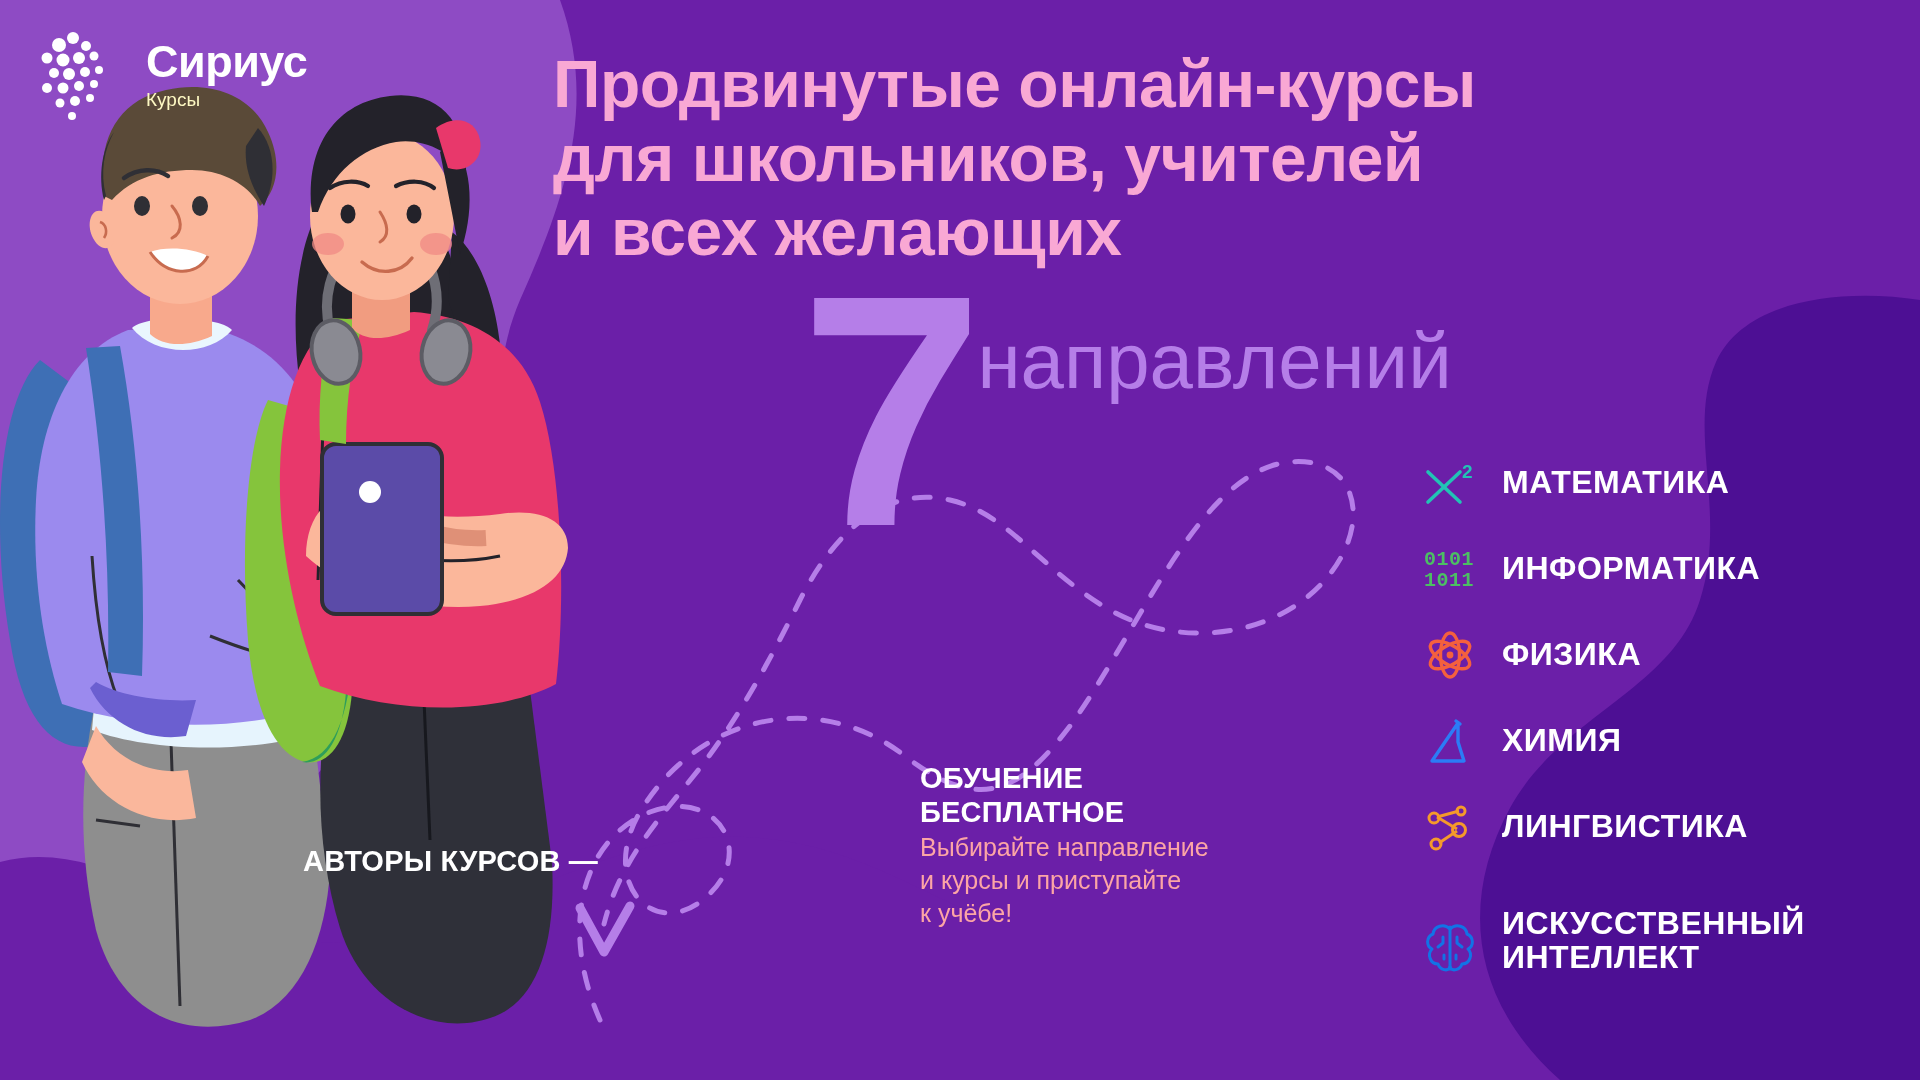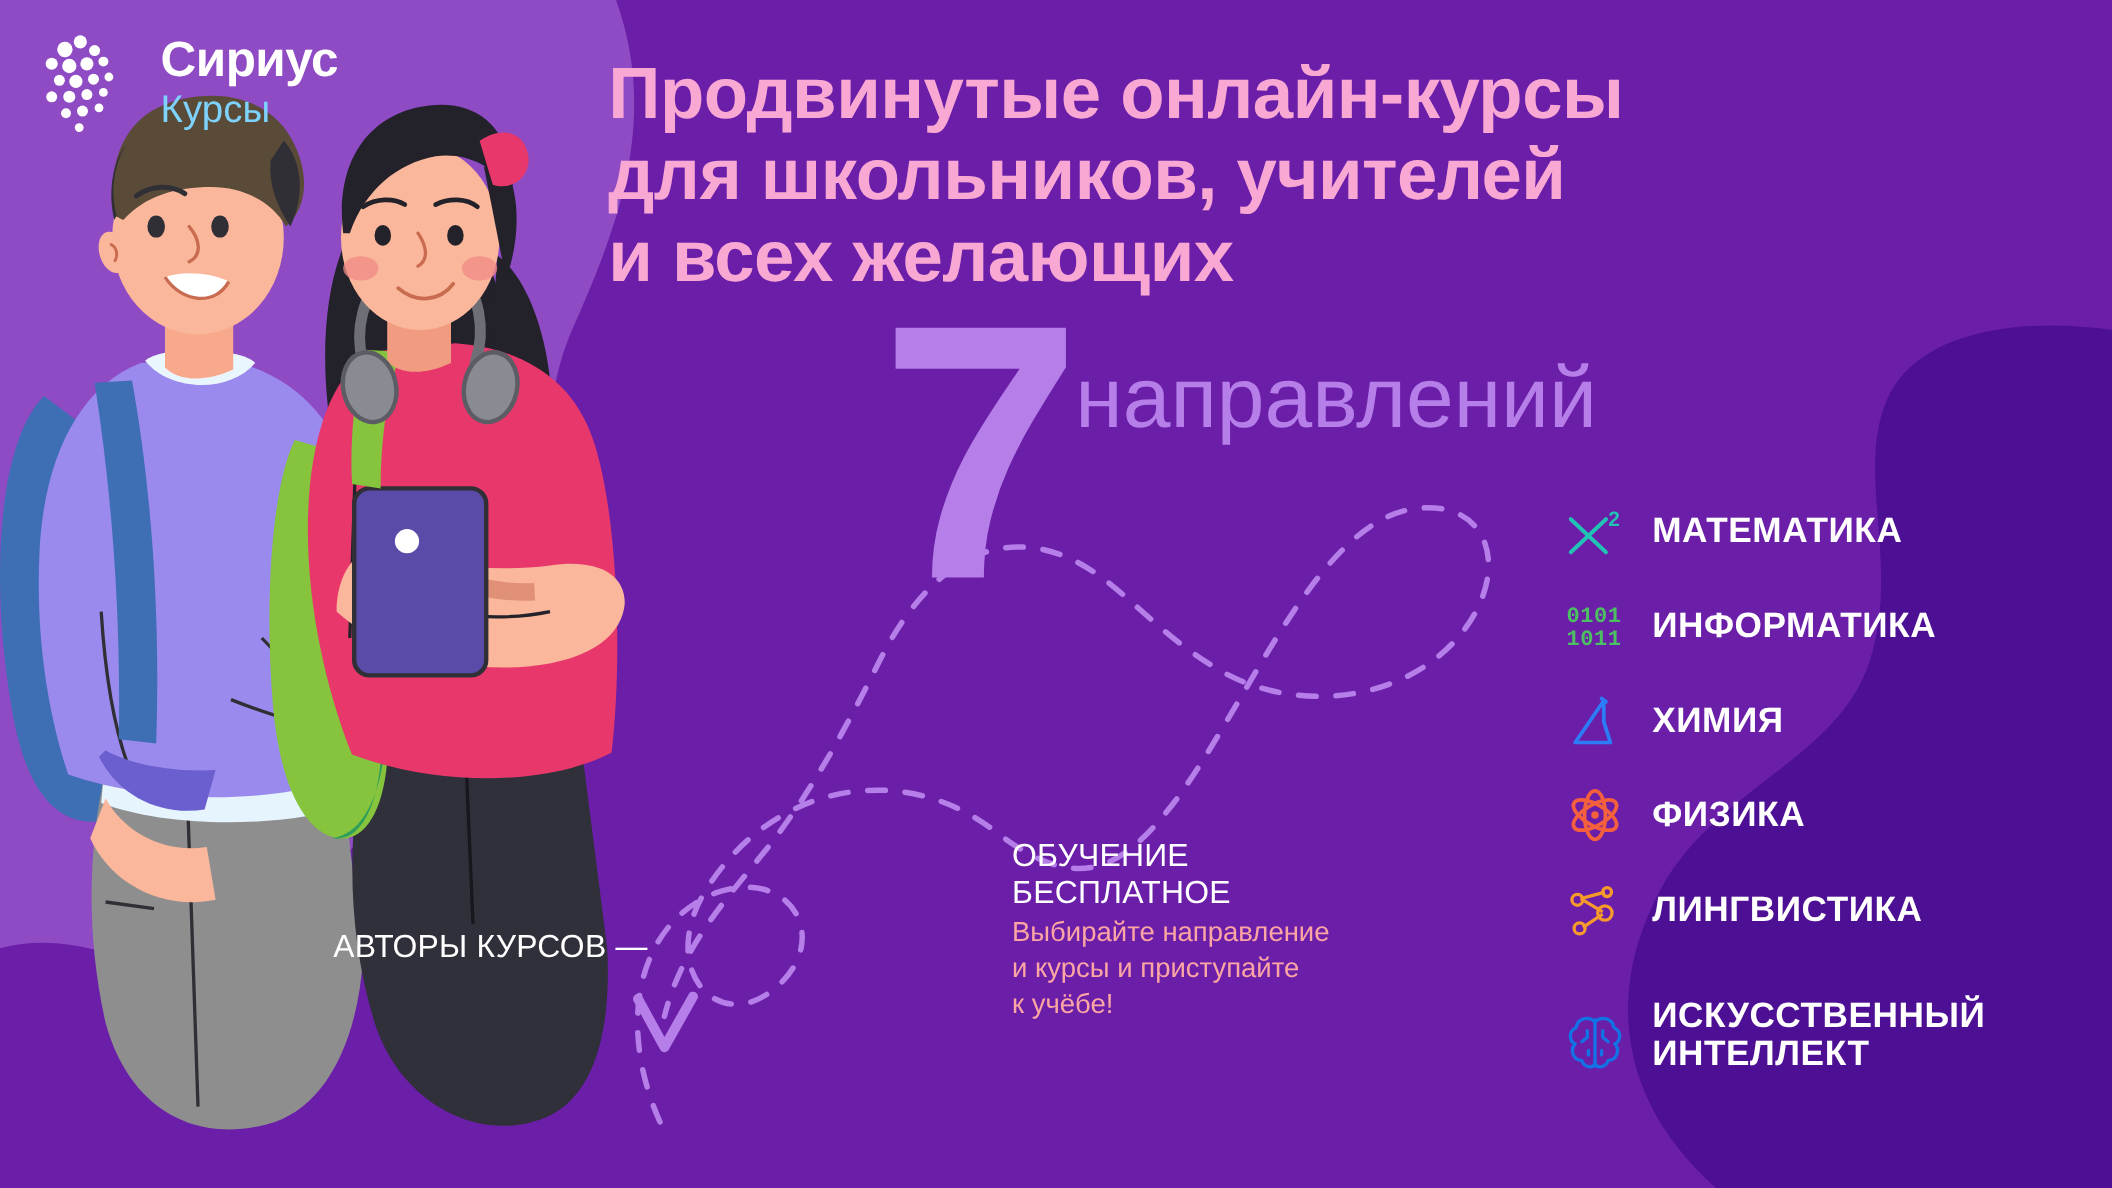--- a/index.html
+++ b/index.html
@@ -19,7 +19,7 @@
   .logo-mark{width:96px;height:96px;flex:0 0 96px;}
   .logo-words{display:flex;flex-direction:column;justify-content:center;line-height:1;}
   .logo-title{color:#fff;font-size:45px;font-weight:700;letter-spacing:-0.5px;}
-  .logo-sub{color:#7dd3fc;font-size:35px;font-weight:400;margin-top:6px;}
+  .logo-sub{color:#fef9c3;font-size:19px;font-weight:400;margin-top:6px;}
 
   
   .headline{position:absolute;left:553px;top:48px;z-index:25;width:1130px;}

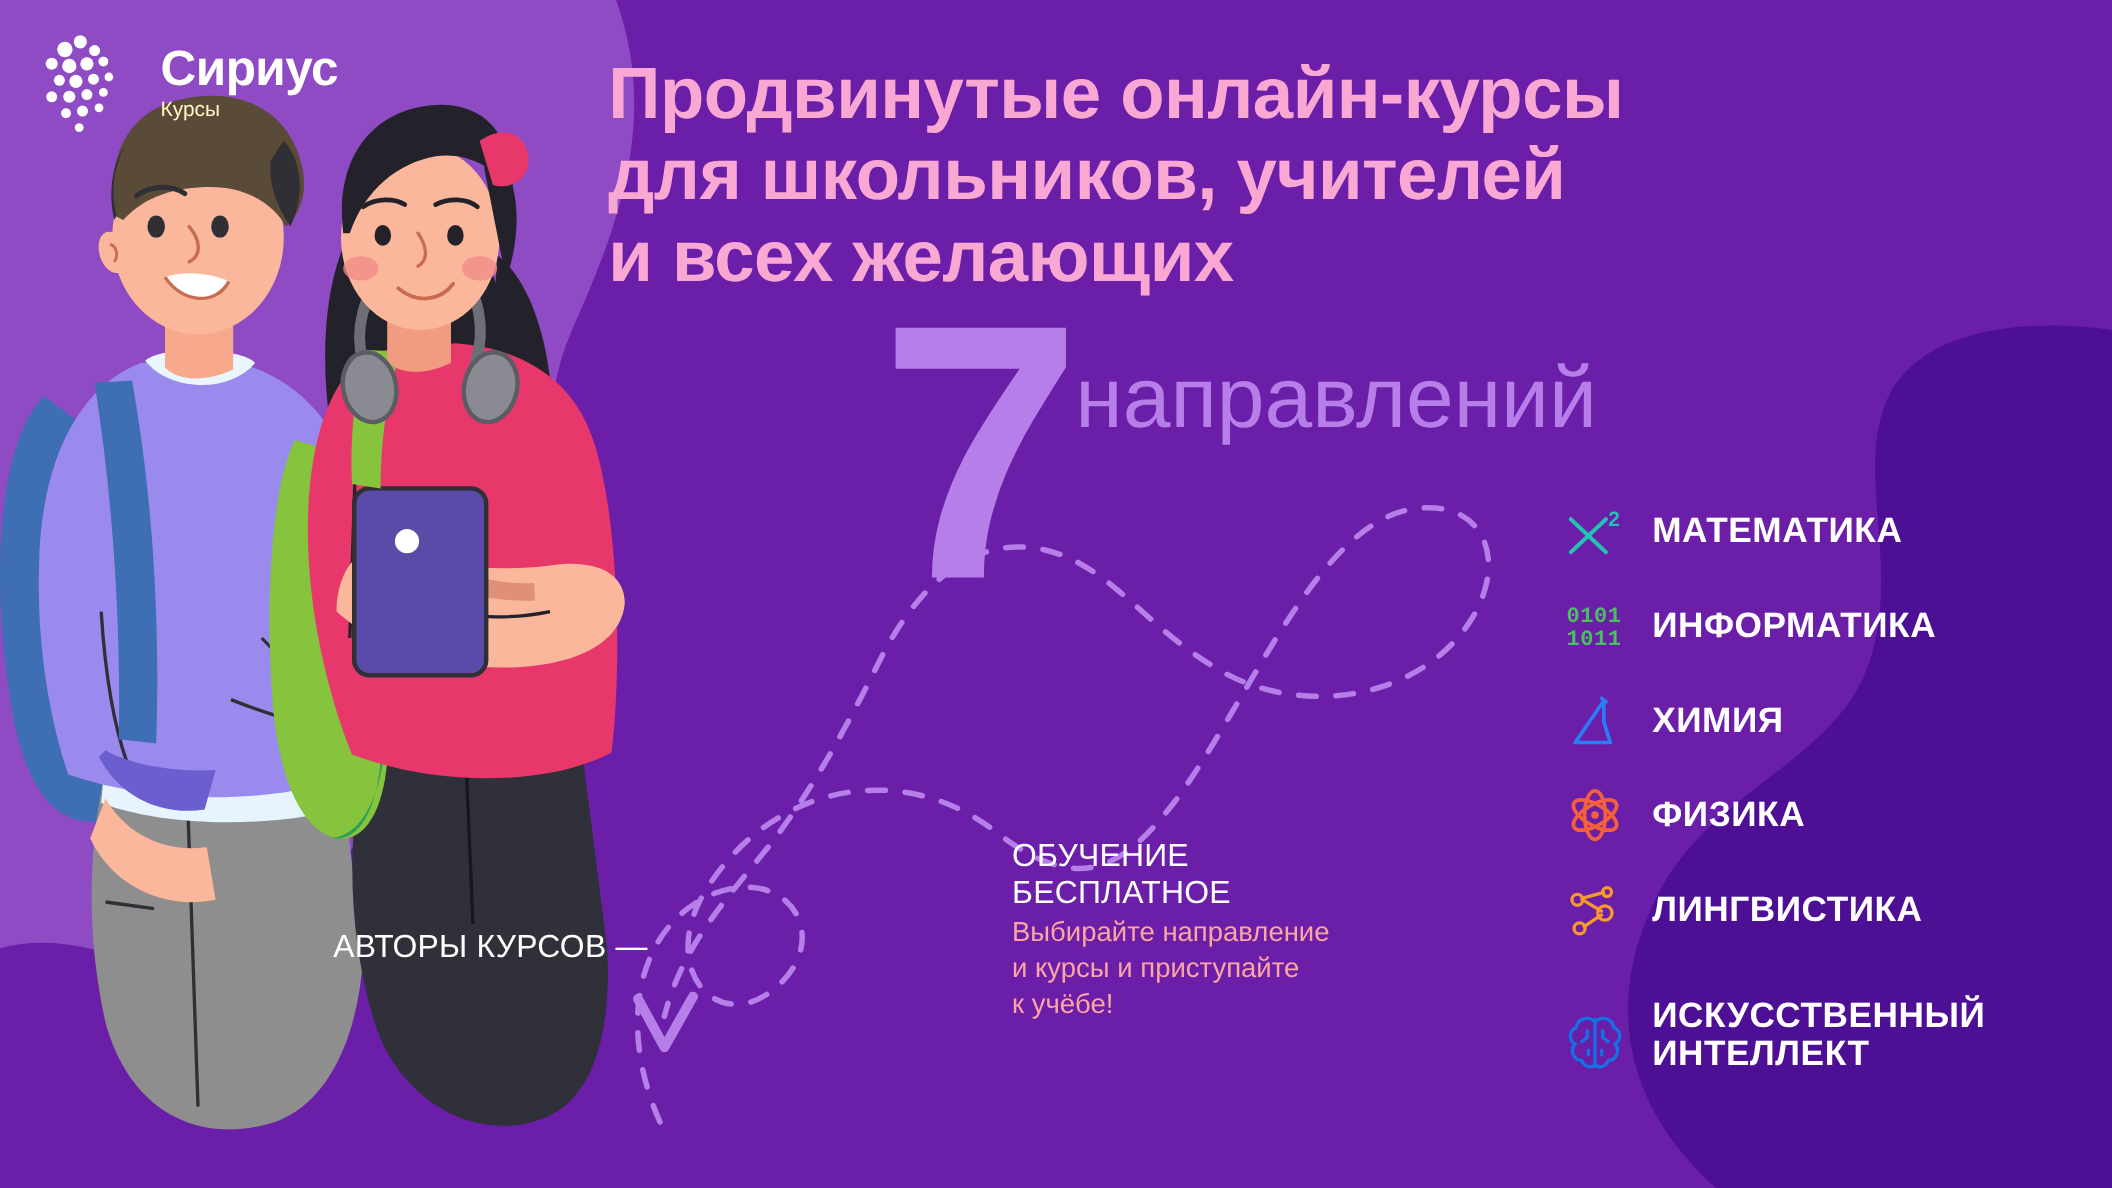--- a/index.html
+++ b/index.html
@@ -291,18 +291,6 @@
 
     <div class="subject">
       <span class="subject-ico">
-        <svg width="48" height="50" viewBox="0 0 48 50">
-          <g stroke="#2B7CF6" stroke-width="3.4" fill="none" stroke-linejoin="round" stroke-linecap="round">
-            <path d="M30,5 L34,8"></path>
-            <path d="M32,7 L32,26 L38,45 L6,45 Z"></path>
-          </g>
-        </svg>
-      </span>
-      <span class="subject-label">ХИМИЯ</span>
-    </div>
-
-    <div class="subject">
-      <span class="subject-ico">
         <svg width="52" height="50" viewBox="0 0 52 50">
           <g stroke="#F4603E" stroke-width="3.4" fill="none">
             <ellipse cx="26" cy="25" rx="22" ry="9.5" transform="rotate(30 26 25)"></ellipse>
@@ -313,6 +301,18 @@
         </svg>
       </span>
       <span class="subject-label">ФИЗИКА</span>
+    </div>
+
+    <div class="subject">
+      <span class="subject-ico">
+        <svg width="48" height="50" viewBox="0 0 48 50">
+          <g stroke="#2B7CF6" stroke-width="3.4" fill="none" stroke-linejoin="round" stroke-linecap="round">
+            <path d="M30,5 L34,8"></path>
+            <path d="M32,7 L32,26 L38,45 L6,45 Z"></path>
+          </g>
+        </svg>
+      </span>
+      <span class="subject-label">ХИМИЯ</span>
     </div>
 
     <div class="subject">

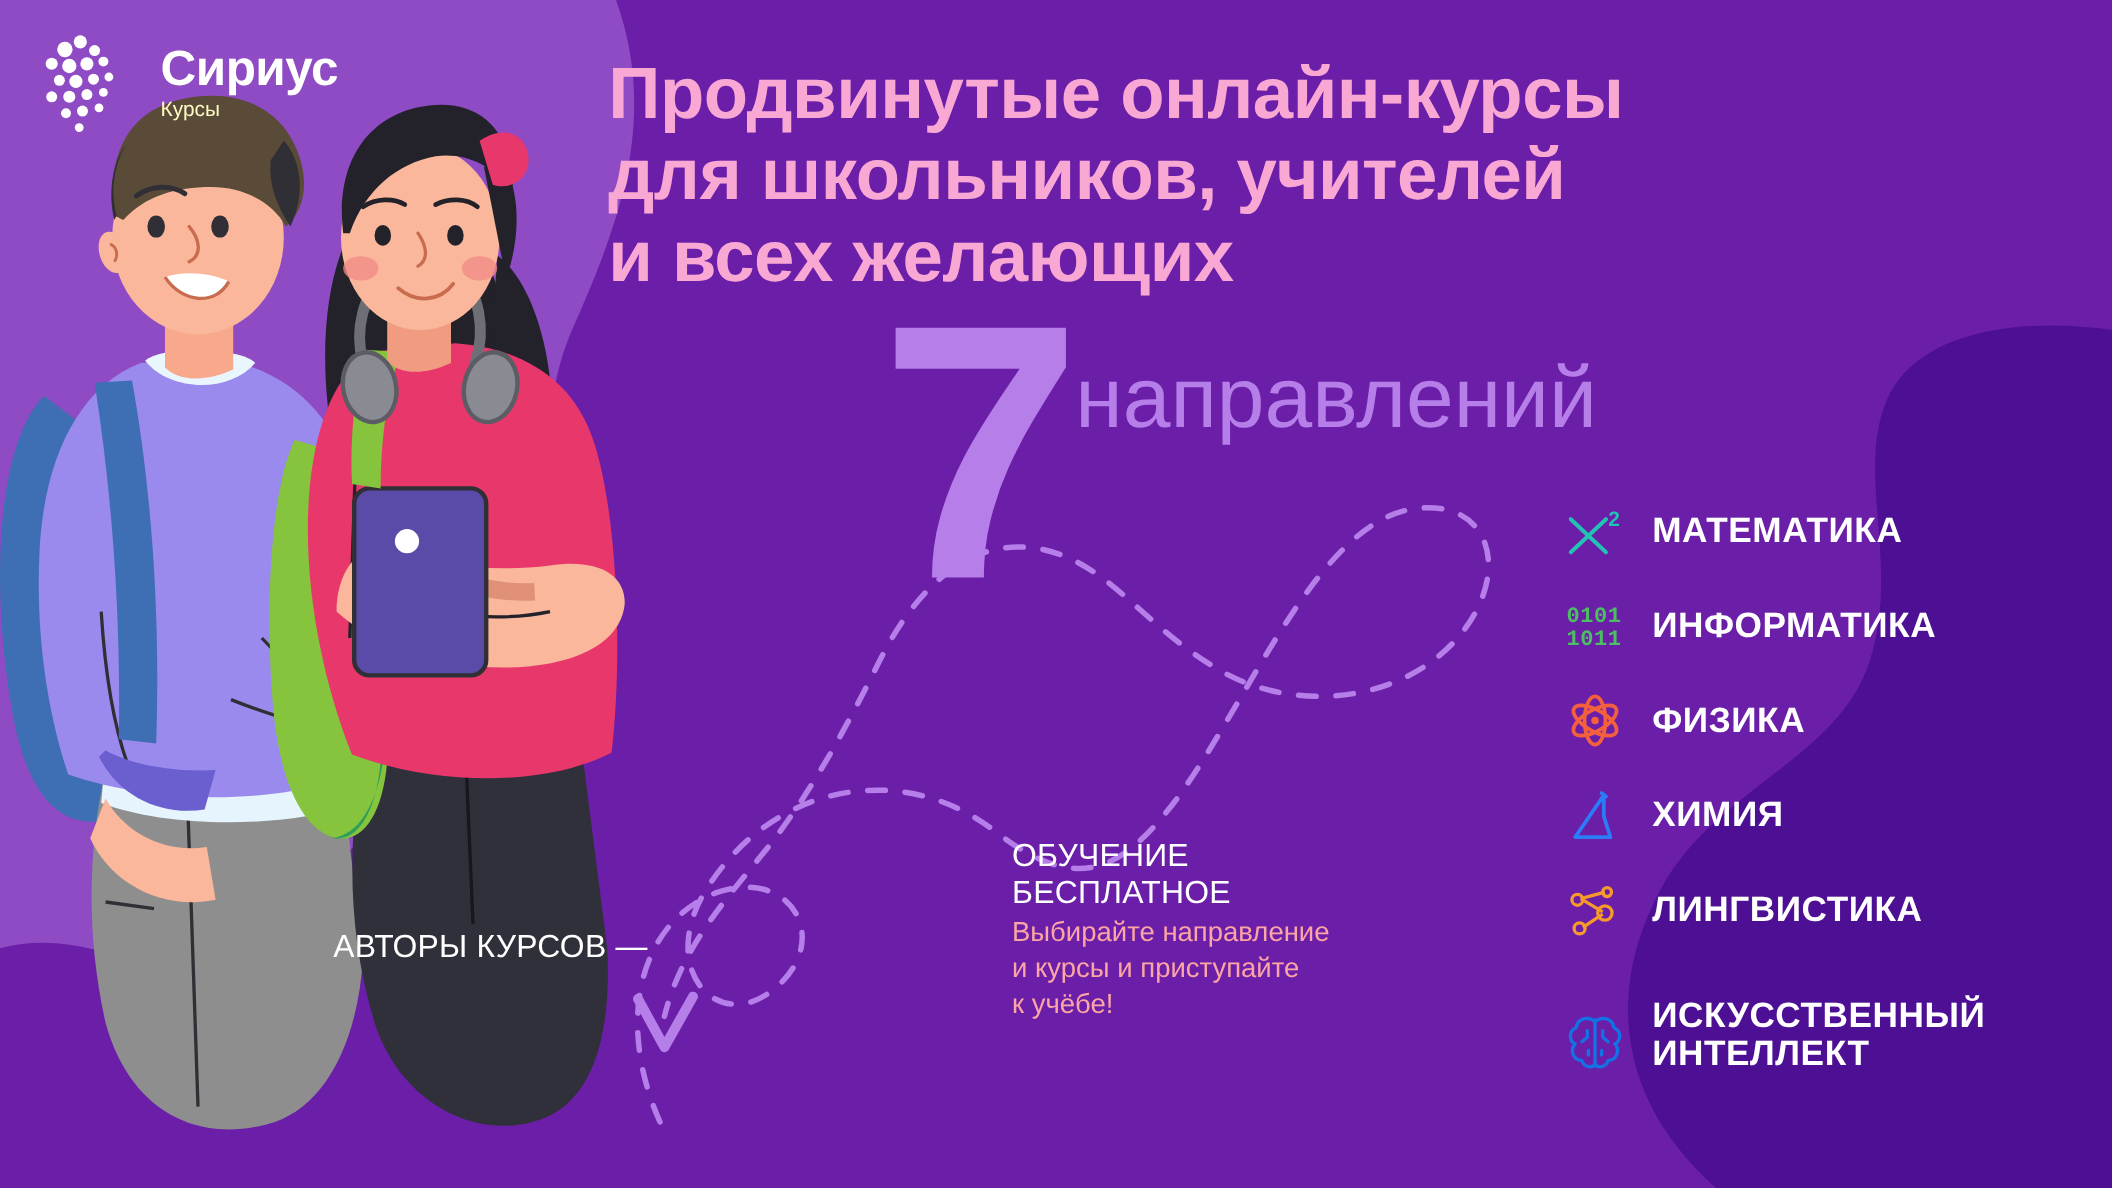--- a/index.html
+++ b/index.html
@@ -52,7 +52,7 @@
 
   
   .block{position:absolute;z-index:28;}
-  .block-title{color:#fff;font-size:29px;font-weight:400;line-height:1.16;letter-spacing:0.2px;white-space:pre-line;}
+  .block-title{color:#fff;font-size:29px;font-weight:700;line-height:1.16;letter-spacing:0.2px;white-space:pre-line;}
   .block-body{color:#fca5a5;font-size:25px;font-weight:400;line-height:1.32;white-space:pre-line;margin-top:2px;}
 
   #block-authors{left:303px;top:845px;}

